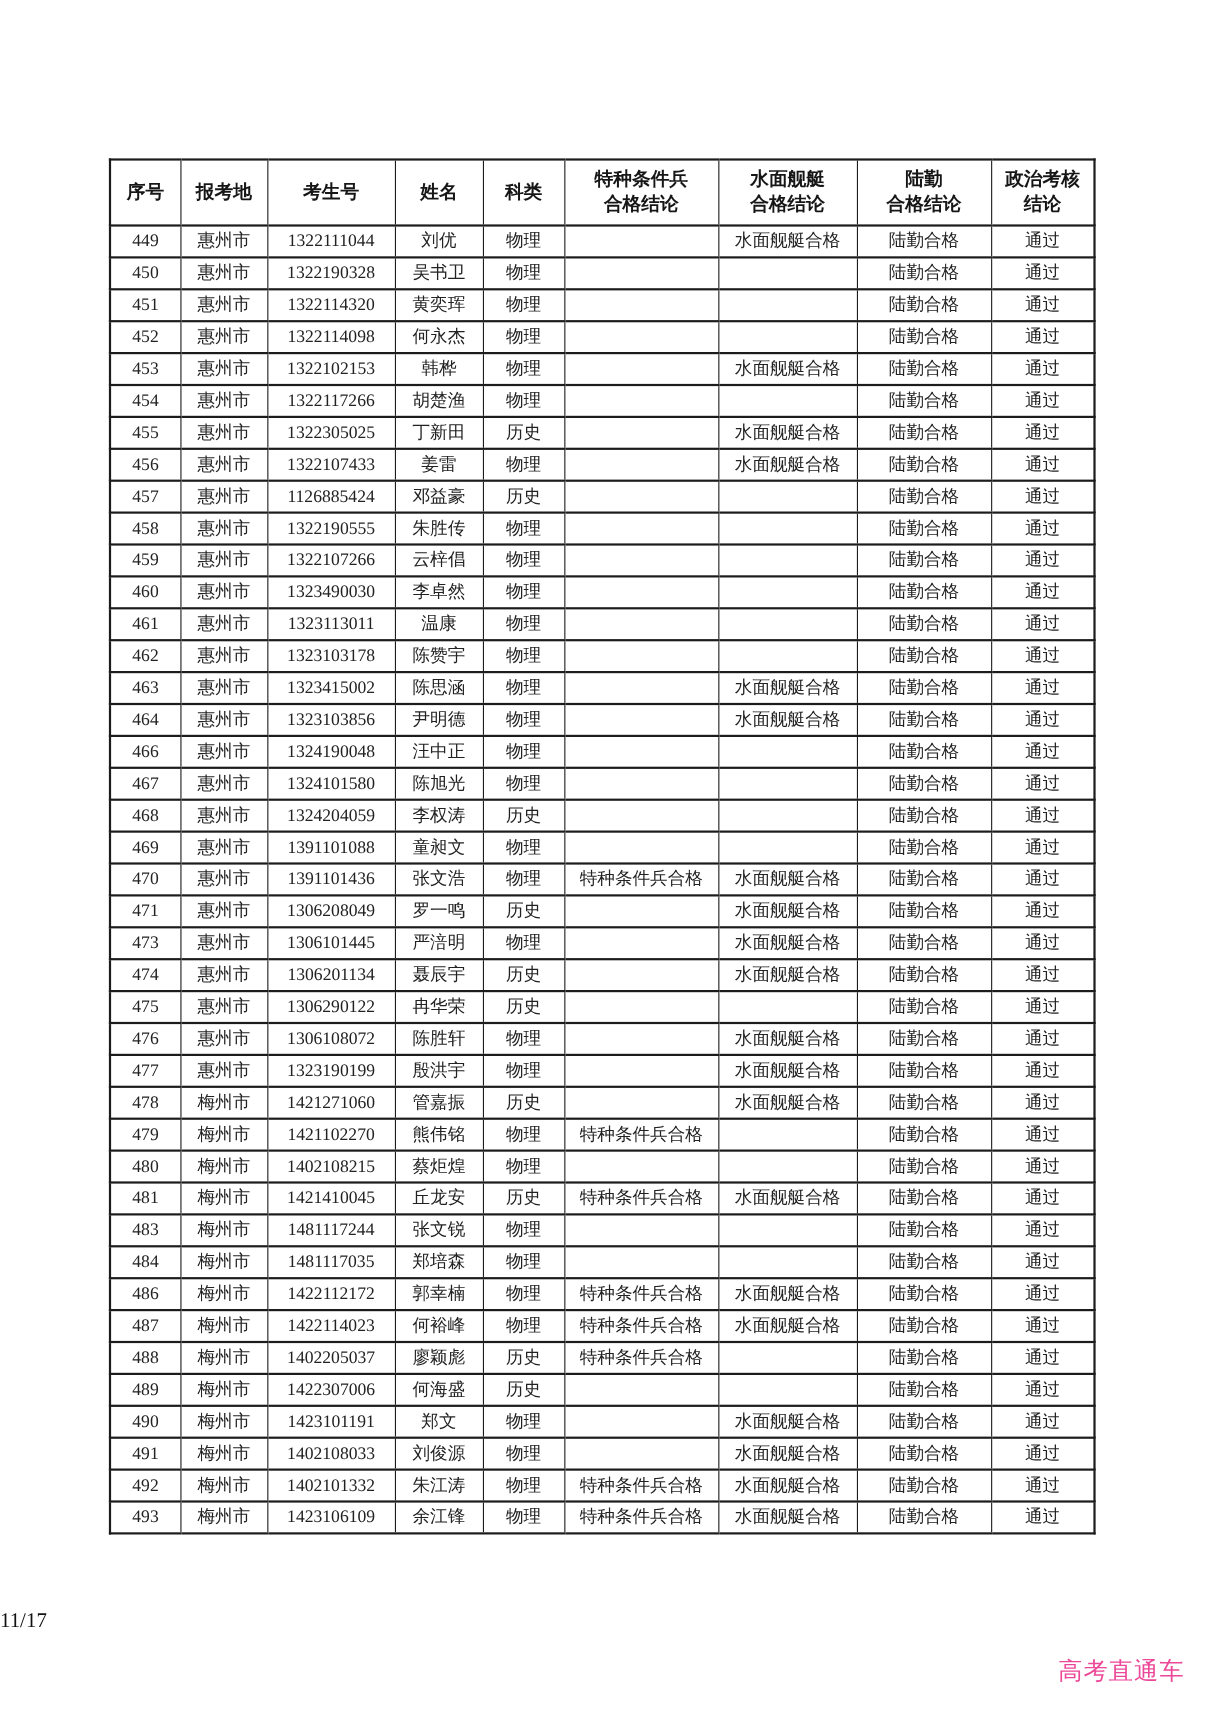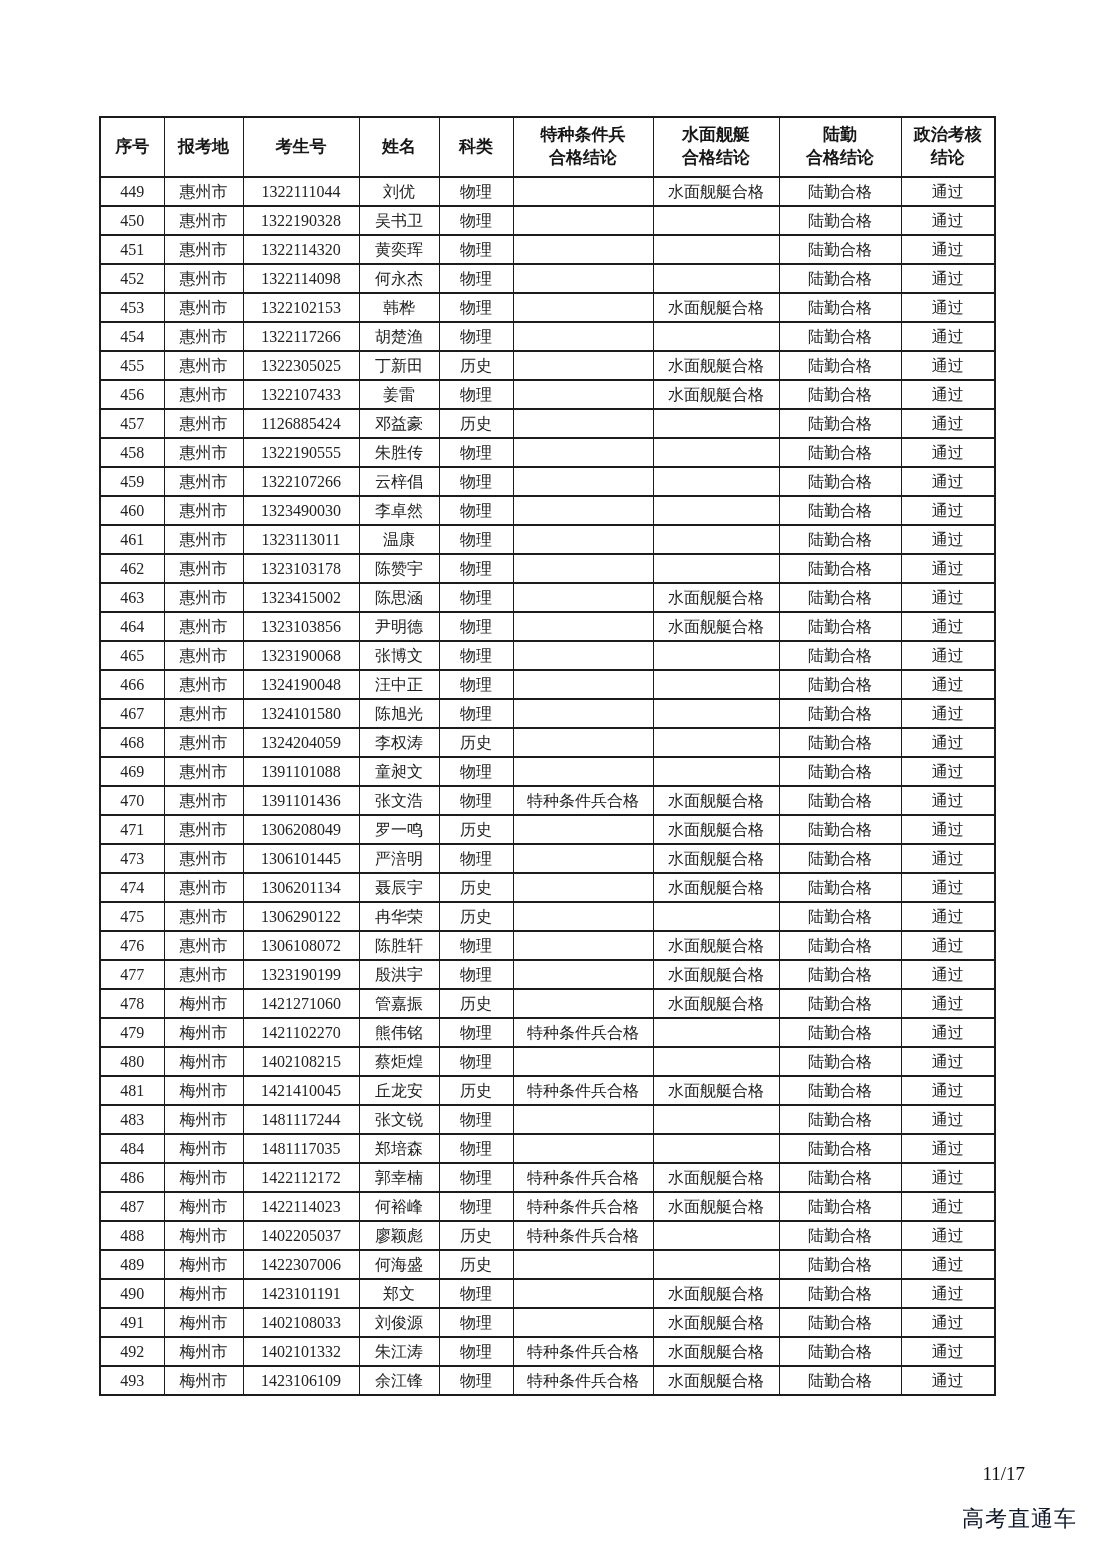--- a/index.html
+++ b/index.html
@@ -15,7 +15,7 @@
   table.roster {
     position: absolute;
     left: 99px;
-    top: 116px;
+    top: 144px;
     width: 895px;
     border-collapse: collapse;
     table-layout: fixed;

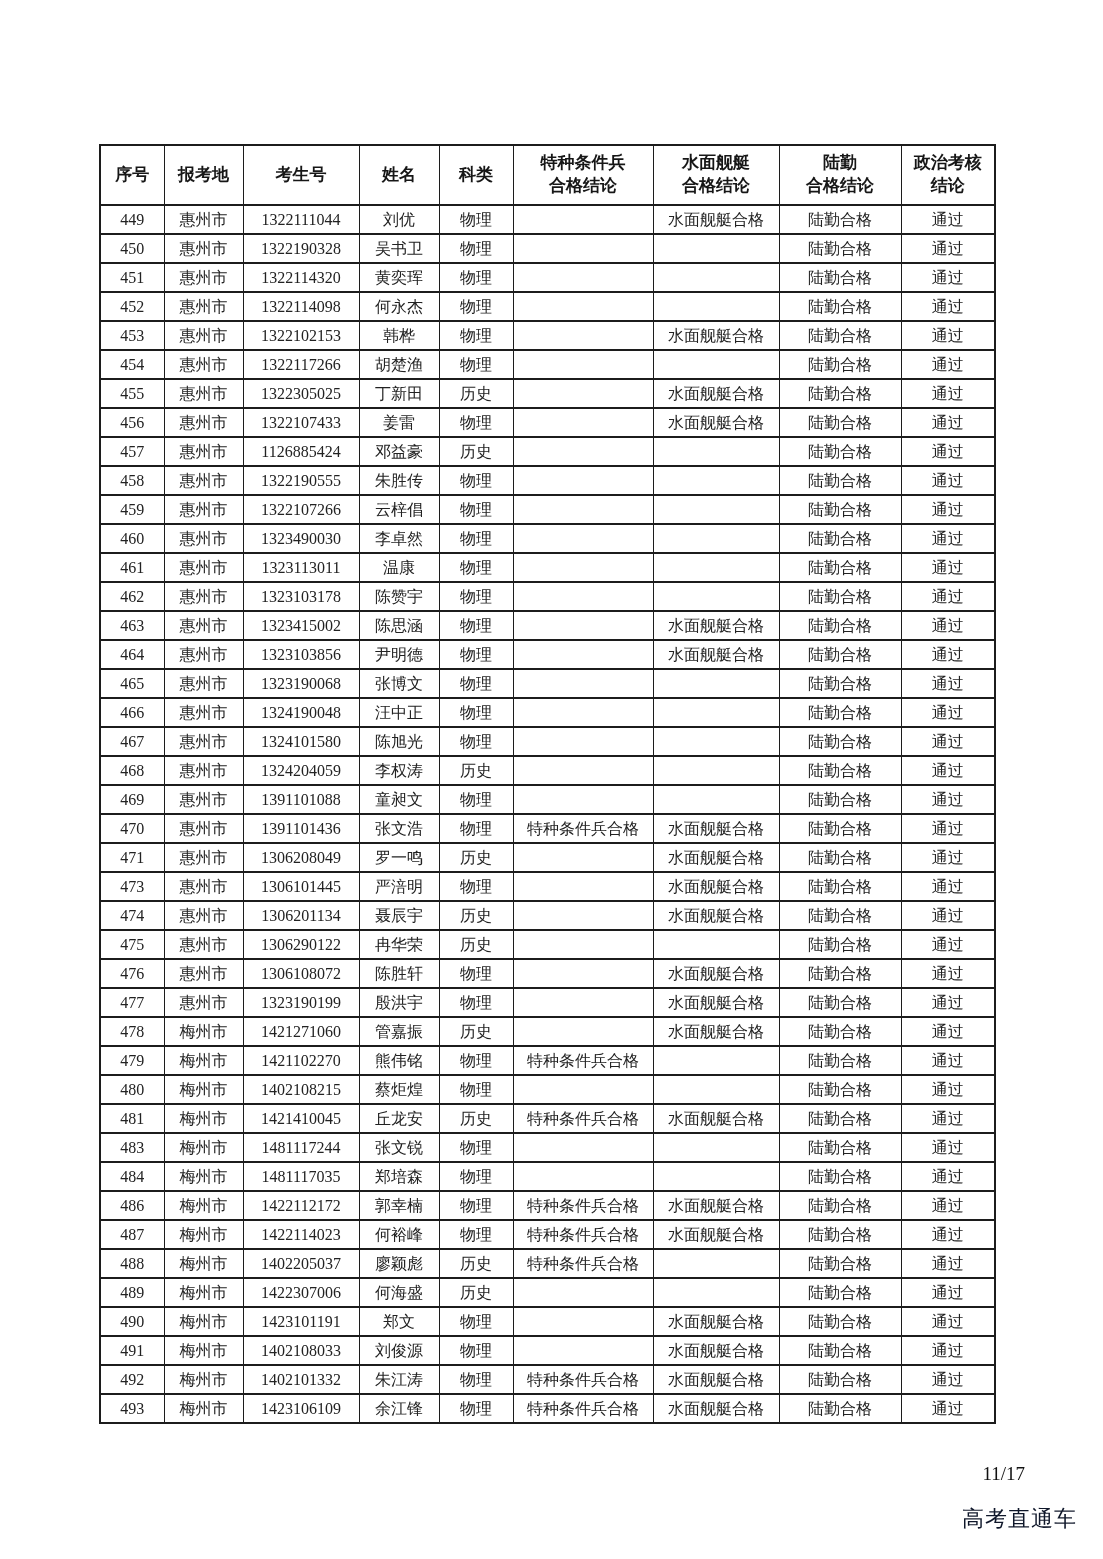--- a/index.html
+++ b/index.html
@@ -280,17 +280,6 @@
           <td class="col-political-review-conclusion">通过</td>
         </tr>
         <tr>
-          <td class="col-serial">465</td>
-          <td class="col-location">惠州市</td>
-          <td class="col-candidate-number">1323190068</td>
-          <td class="col-name">张博文</td>
-          <td class="col-subject-category">物理</td>
-          <td class="col-special-forces-conclusion"></td>
-          <td class="col-surface-vessel-conclusion"></td>
-          <td class="col-land-duty-conclusion">陆勤合格</td>
-          <td class="col-political-review-conclusion">通过</td>
-        </tr>
-        <tr>
           <td class="col-serial">466</td>
           <td class="col-location">惠州市</td>
           <td class="col-candidate-number">1324190048</td>

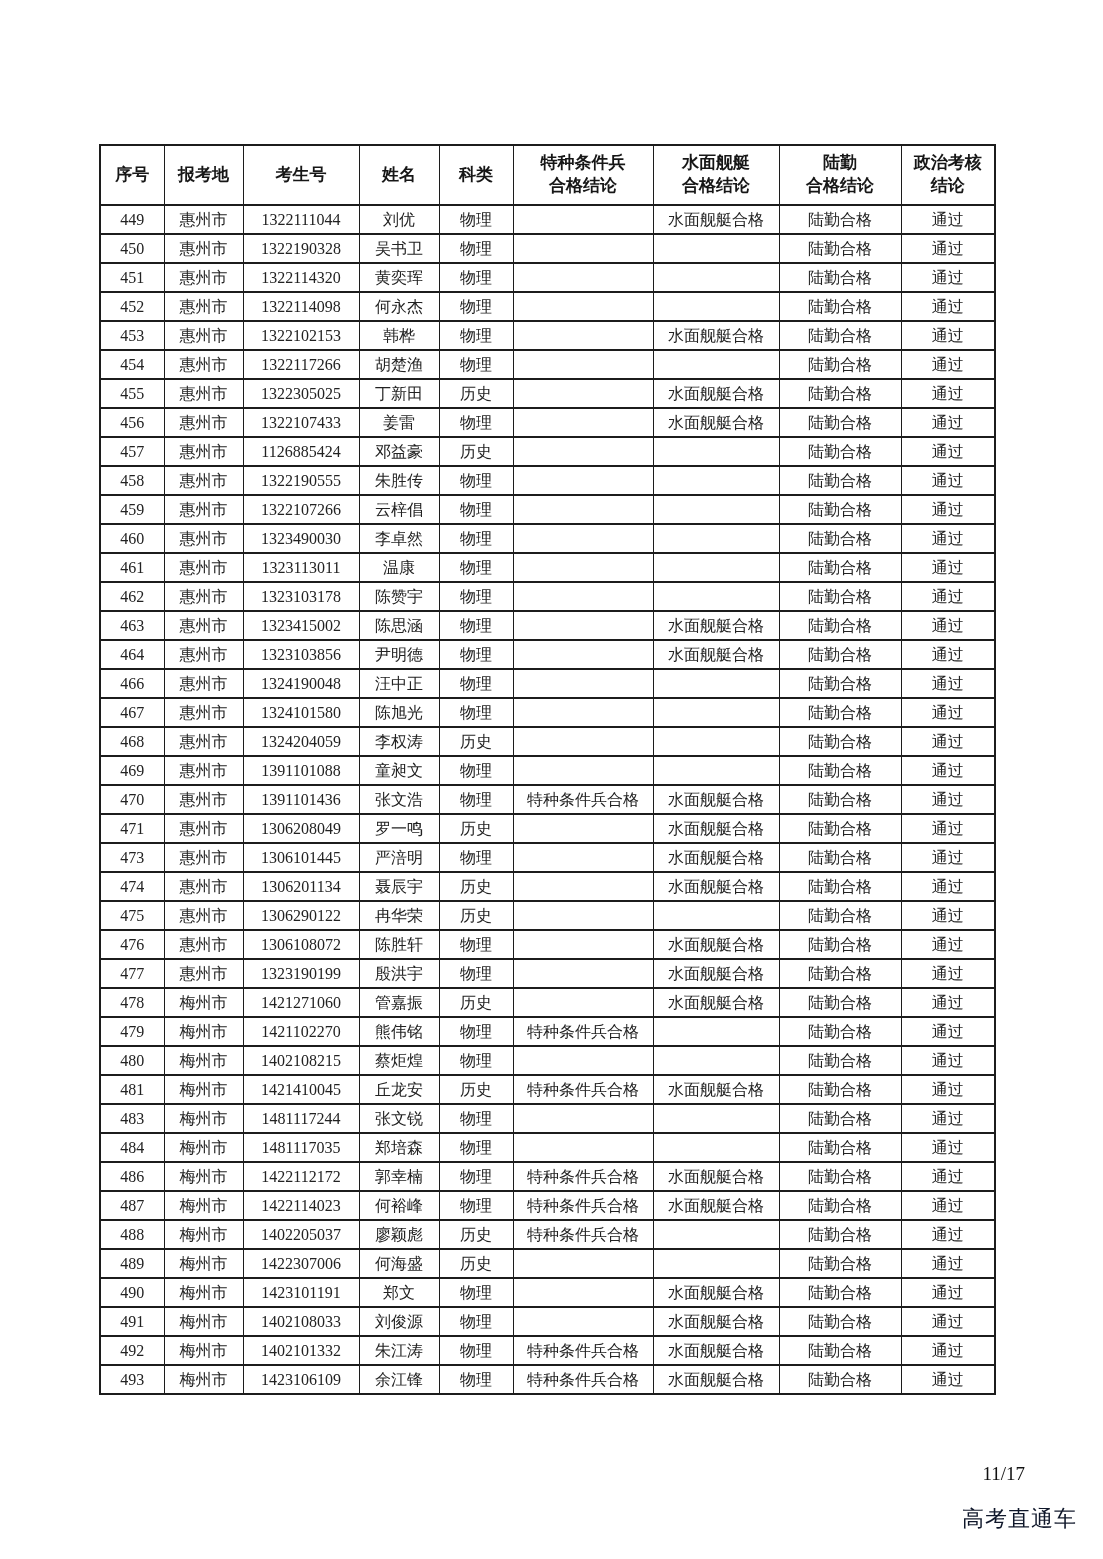--- a/index.html
+++ b/index.html
@@ -53,7 +53,7 @@
     left: 0;
     top: 1463px;
     width: 1025px;
-    text-align: right;
+    text-align: left;
     font-size: 19px;
     color: #111111;
     font-family: "Liberation Serif", "DejaVu Serif", serif;

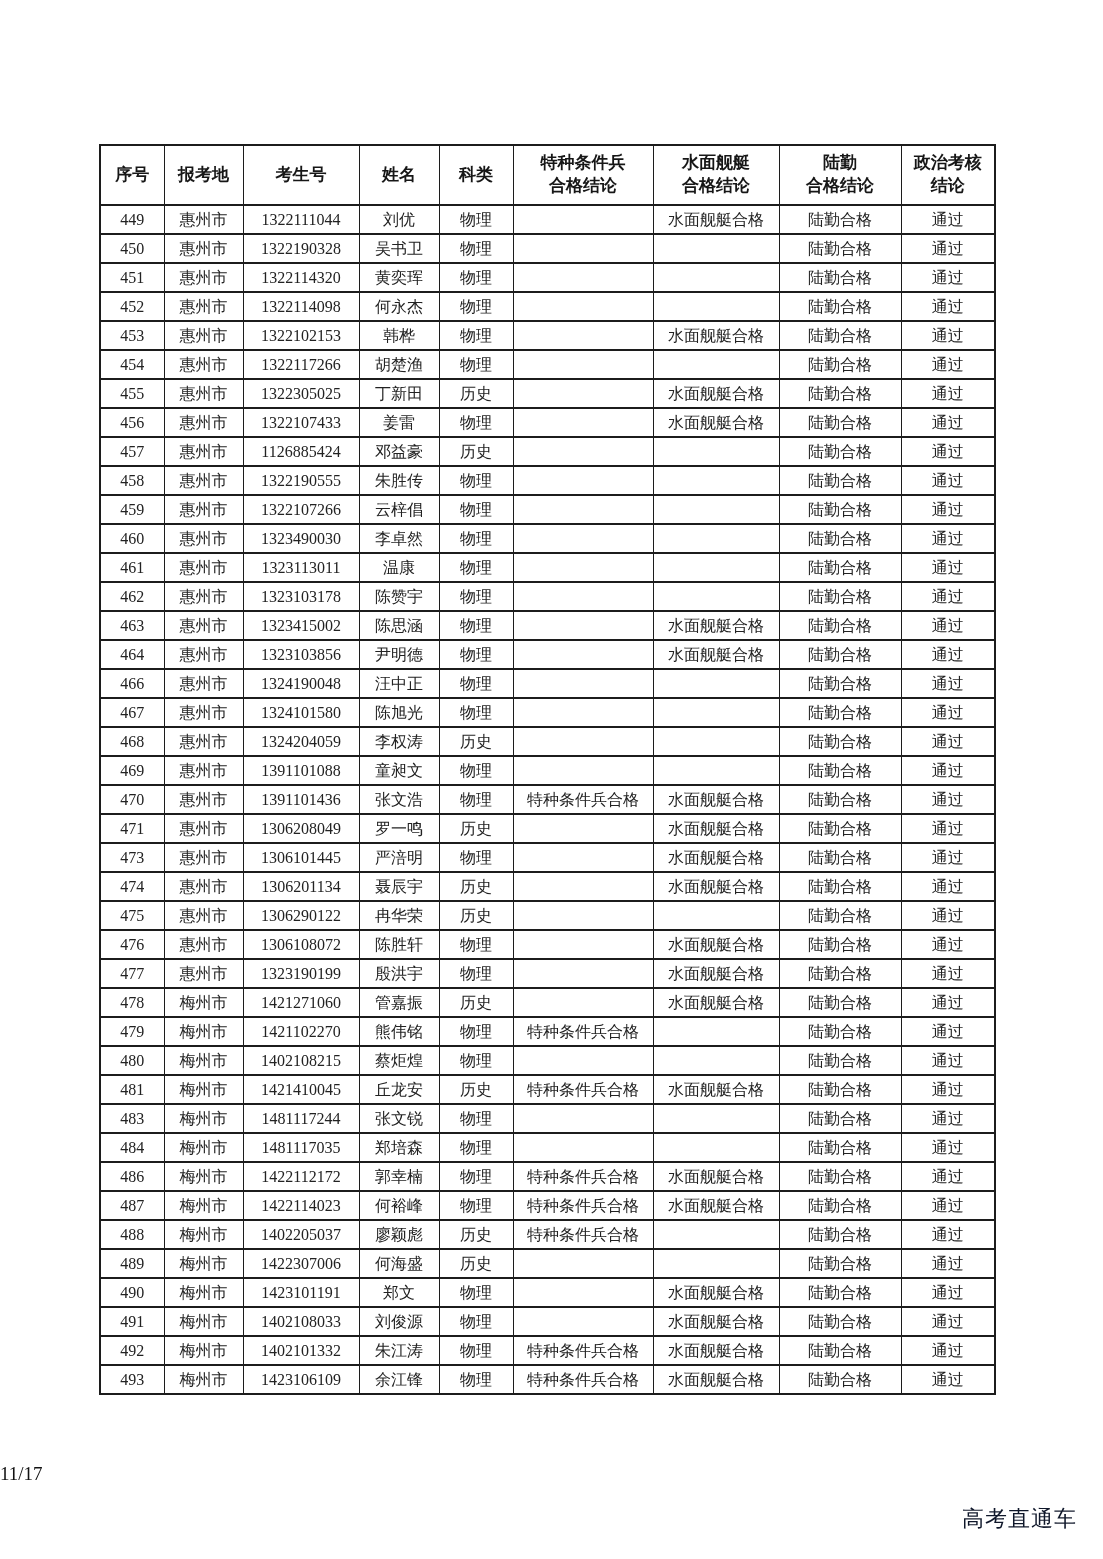--- a/index.html
+++ b/index.html
@@ -63,7 +63,7 @@
     right: 26px;
     top: 1504px;
     font-size: 22px;
-    color: #0f172a;
+    color: #ec4899;
     font-family: "Liberation Sans", "DejaVu Sans", sans-serif;
     letter-spacing: 1px;
   }

